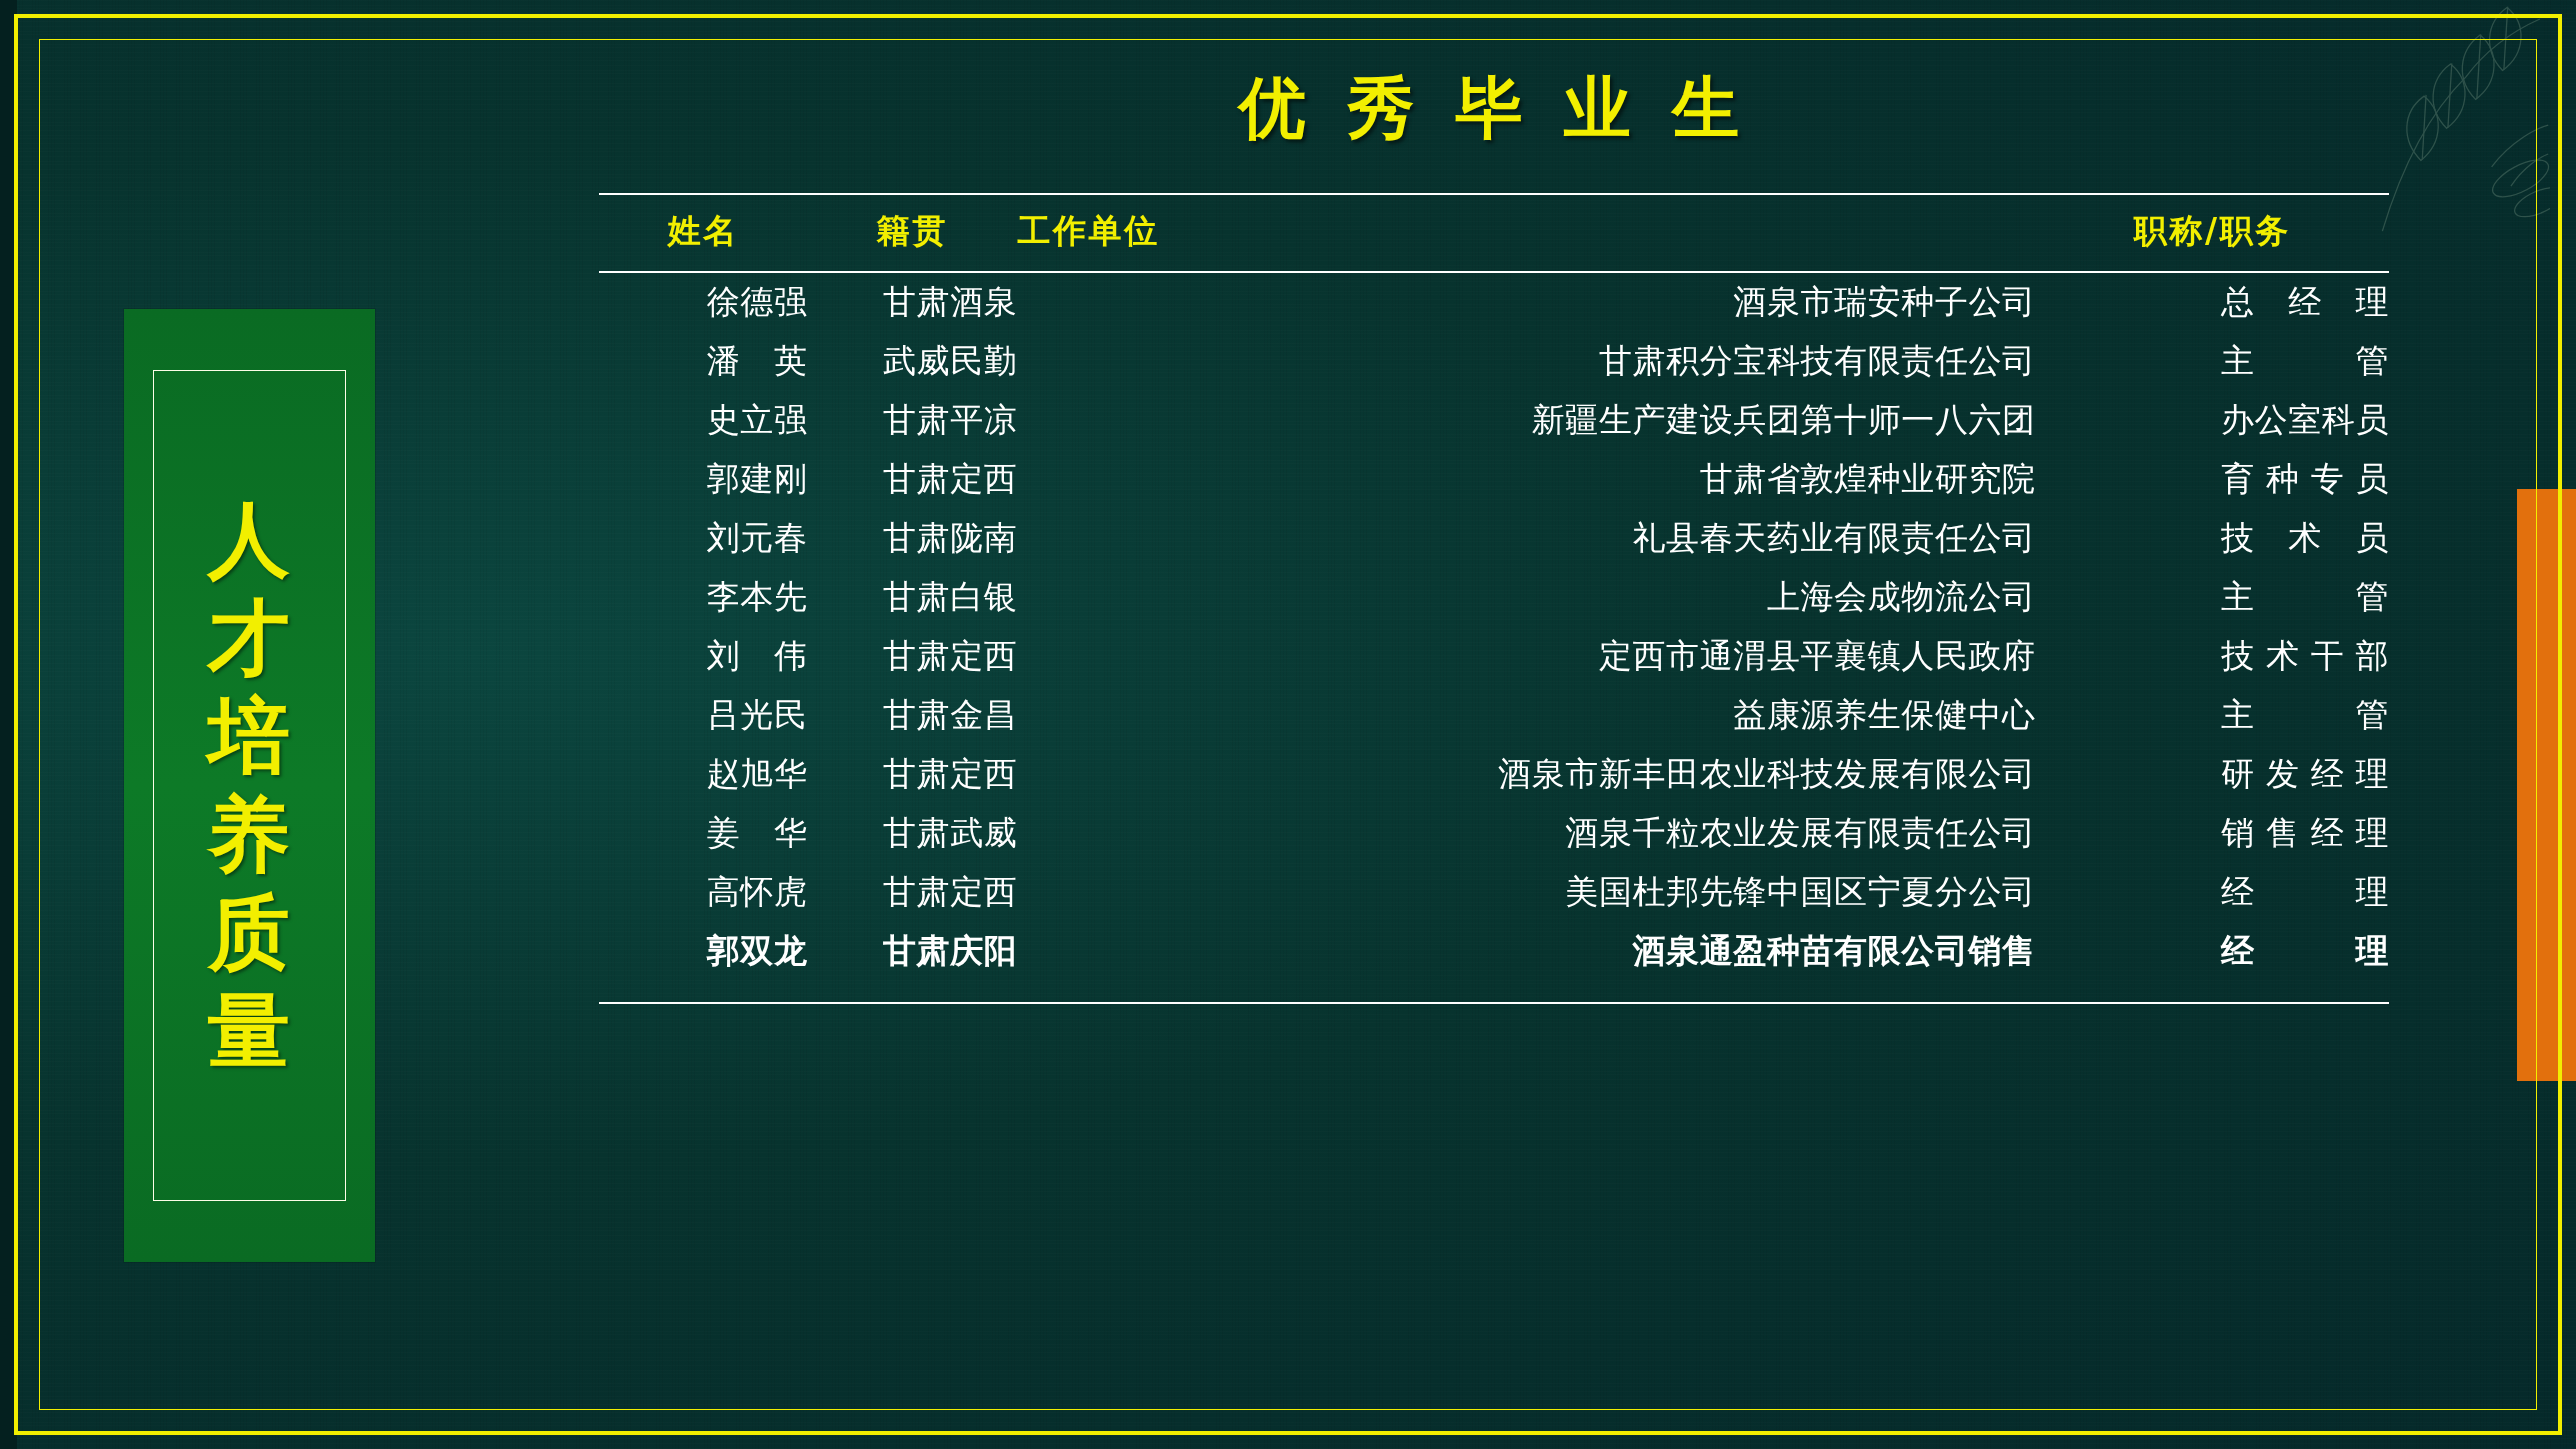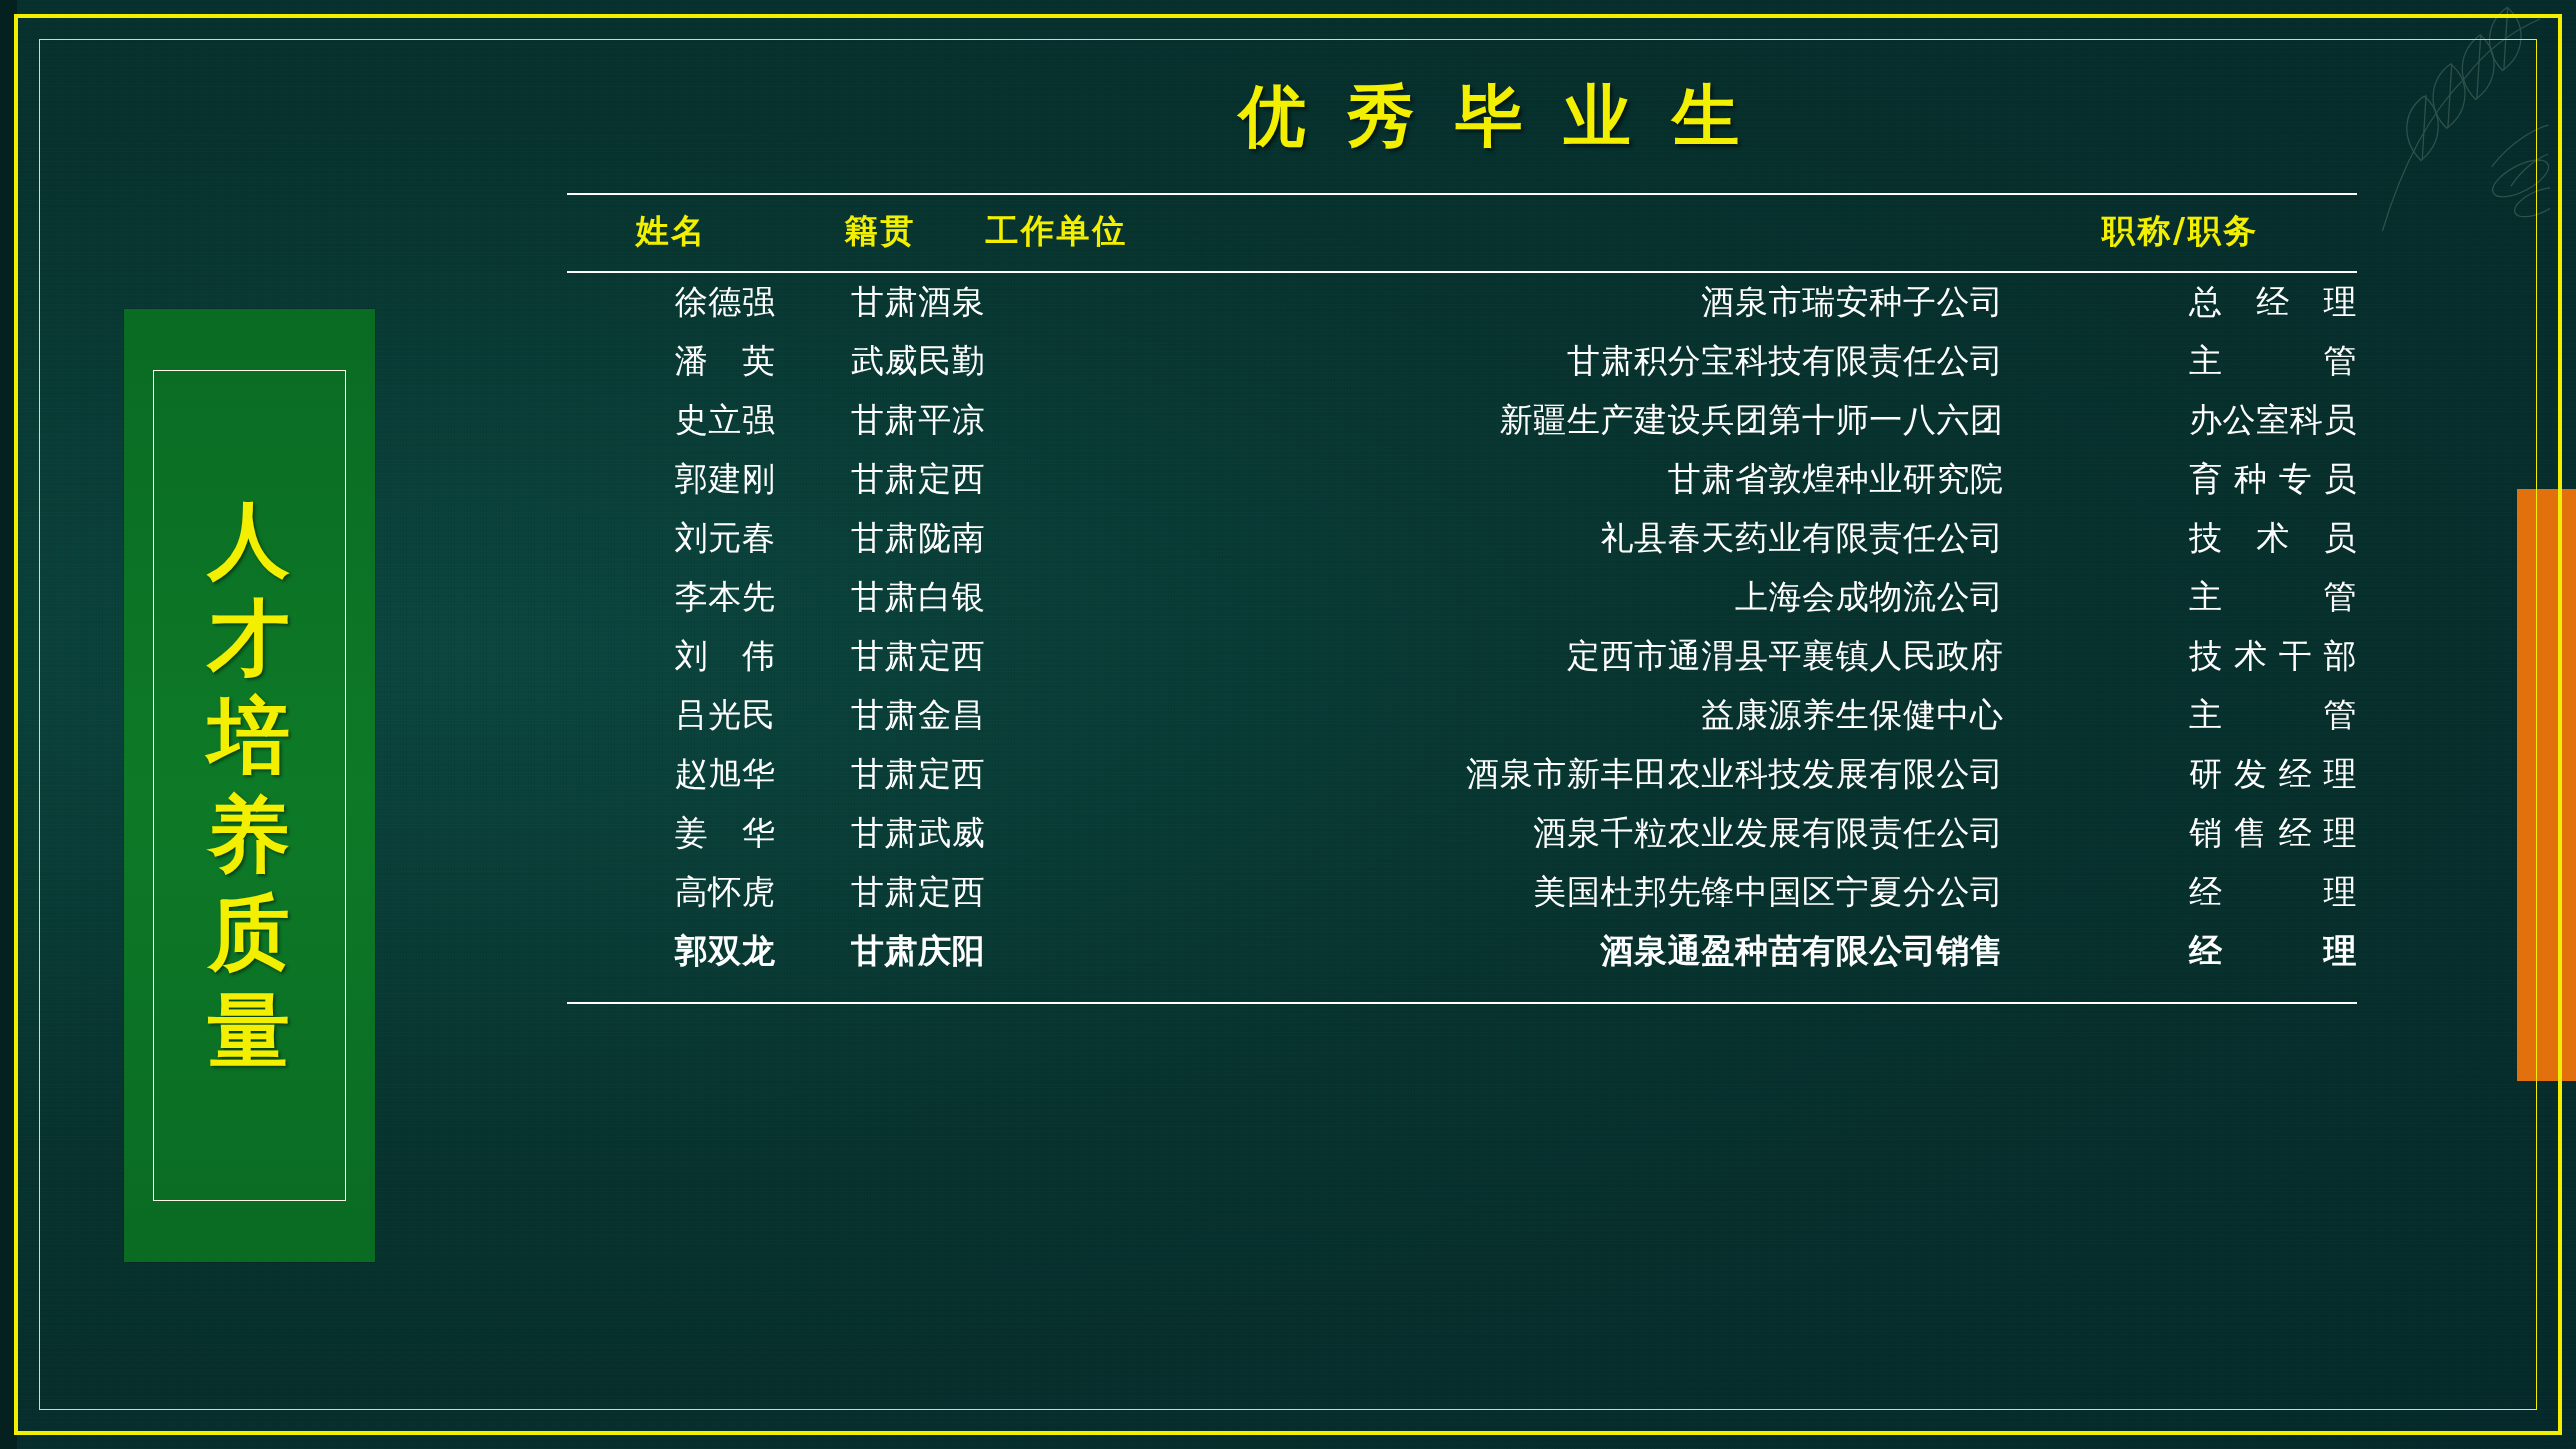--- a/index.html
+++ b/index.html
@@ -113,7 +113,7 @@
   .title {
     position: absolute;
     left: 605px;
-    top: 71px;
+    top: 63px;
     width: 1777px;
     text-align: center;
     color: #f2ef00;

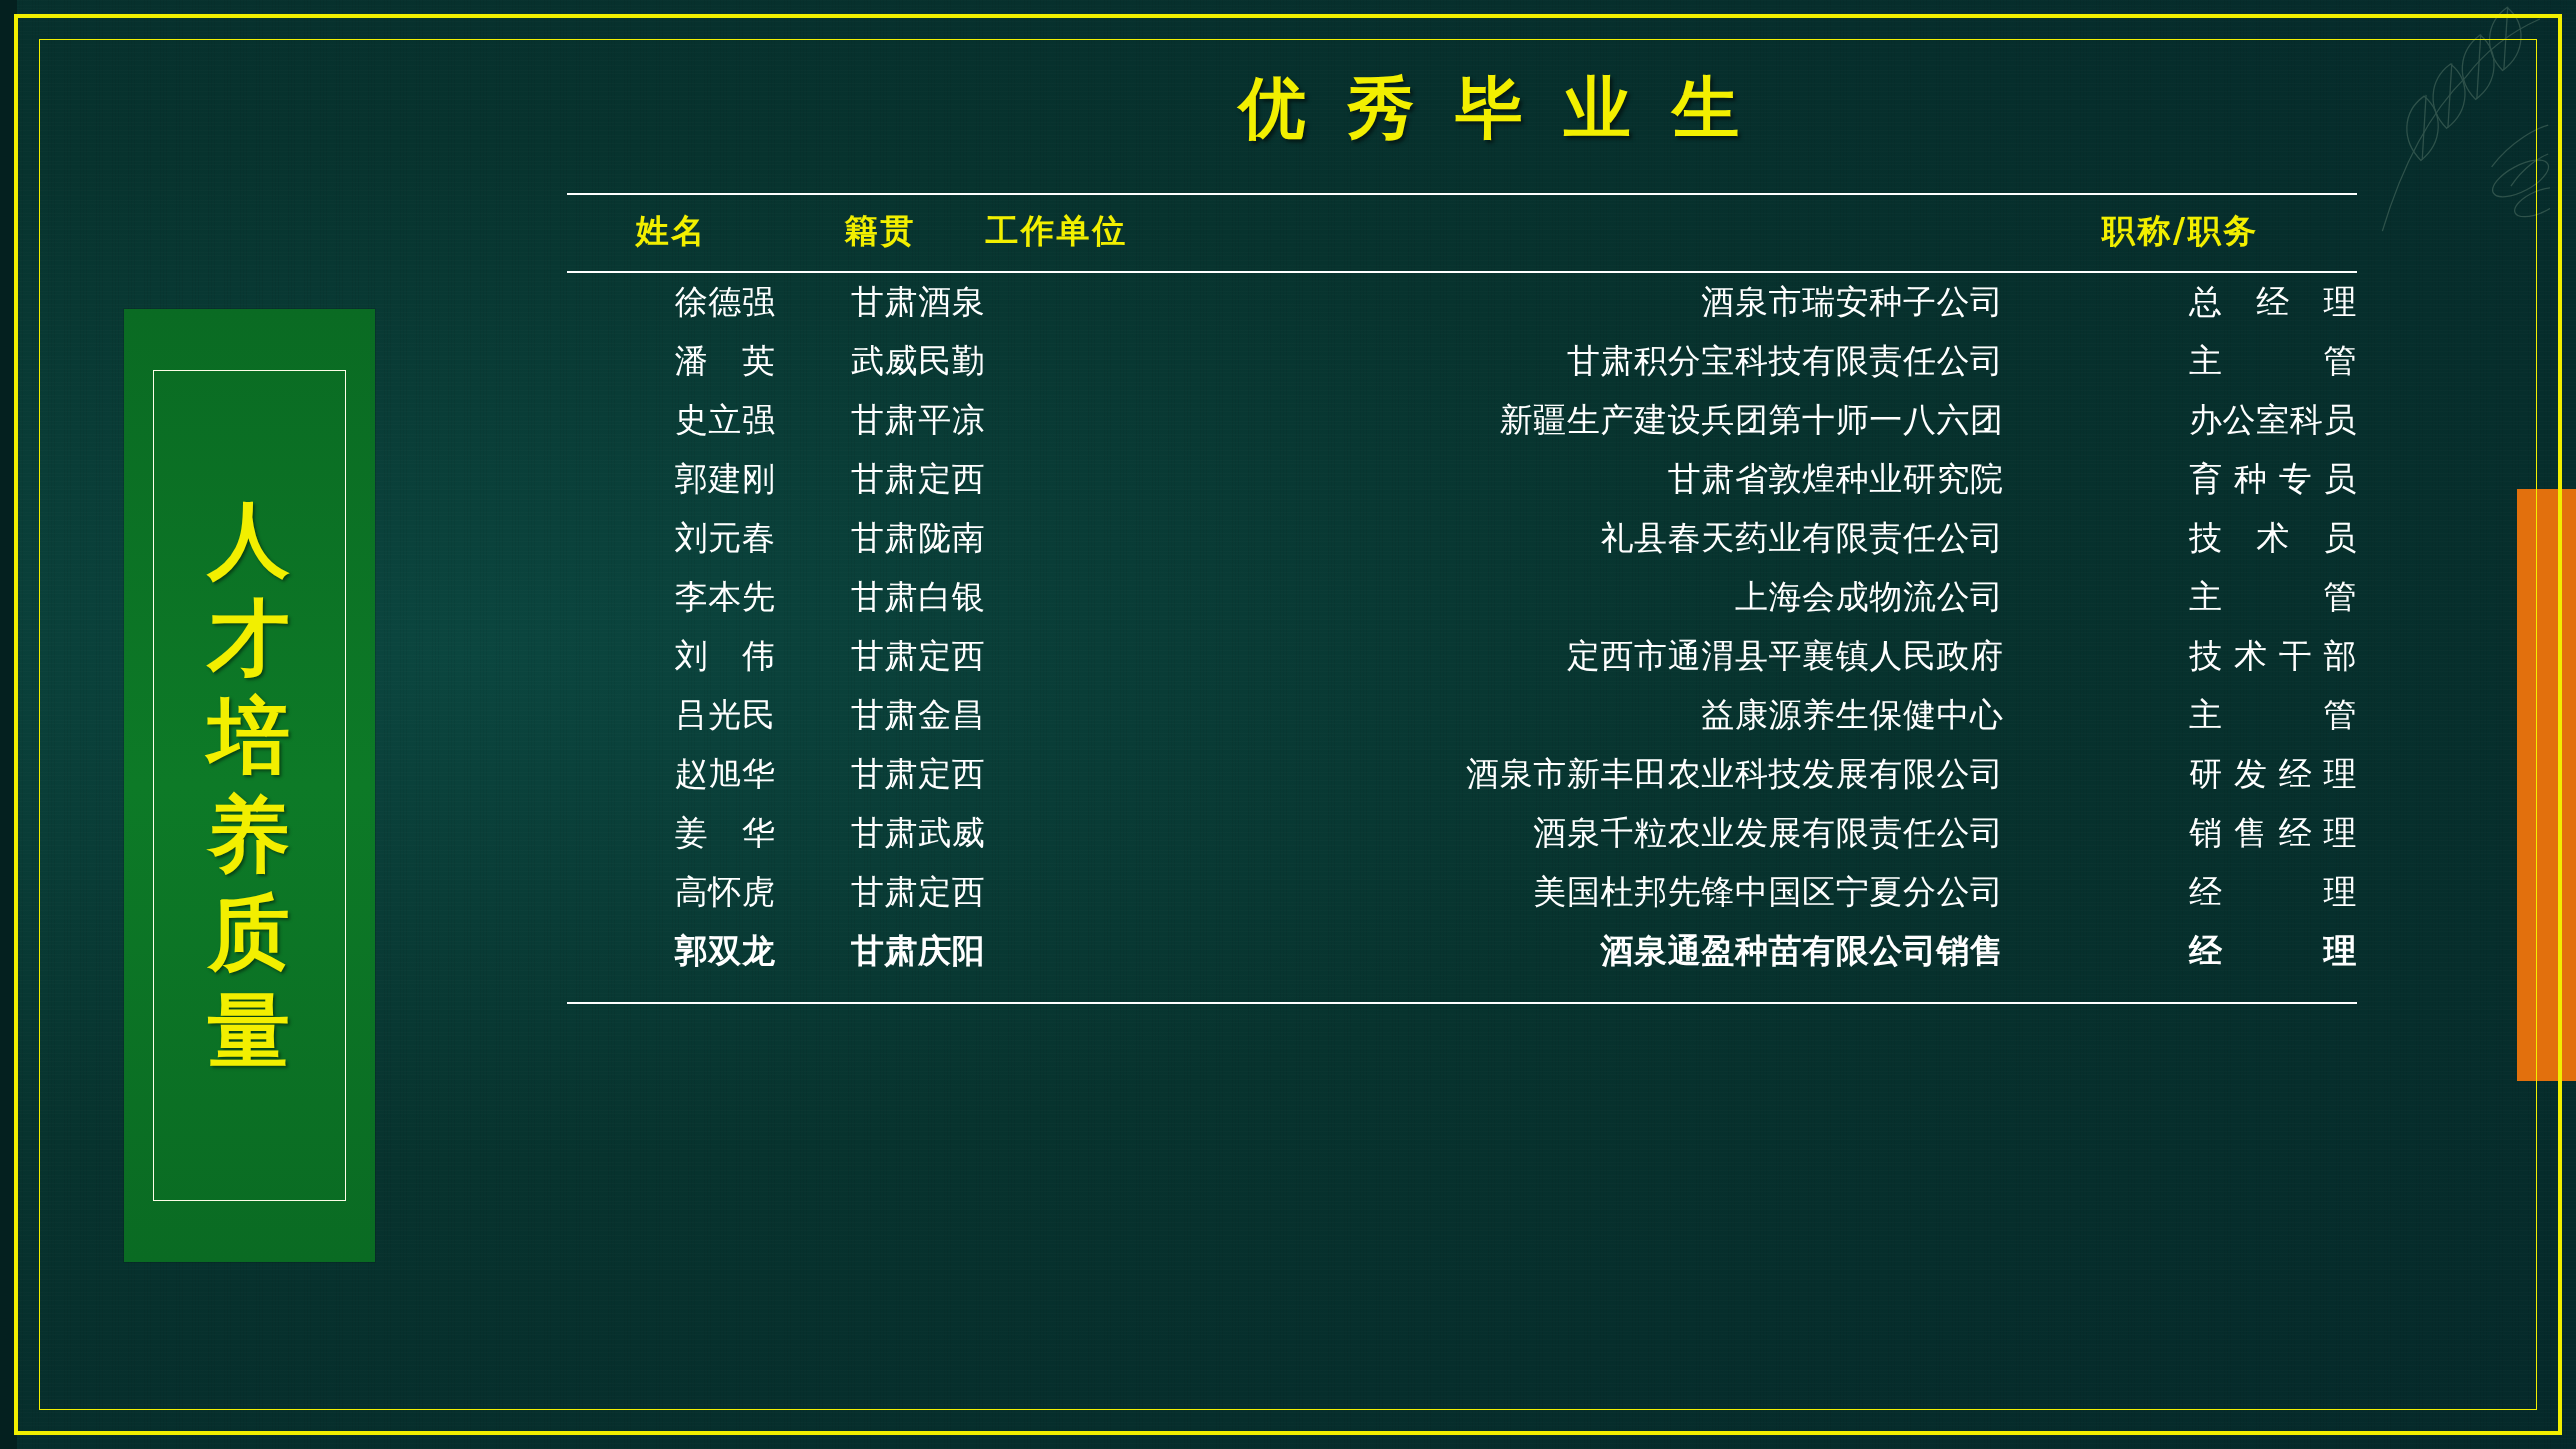--- a/index.html
+++ b/index.html
@@ -126,7 +126,7 @@
   
   .table-wrap {
     position: absolute;
-    left: 567px;
+    left: 599px;
     top: 193px;
     width: 1790px;
   }

